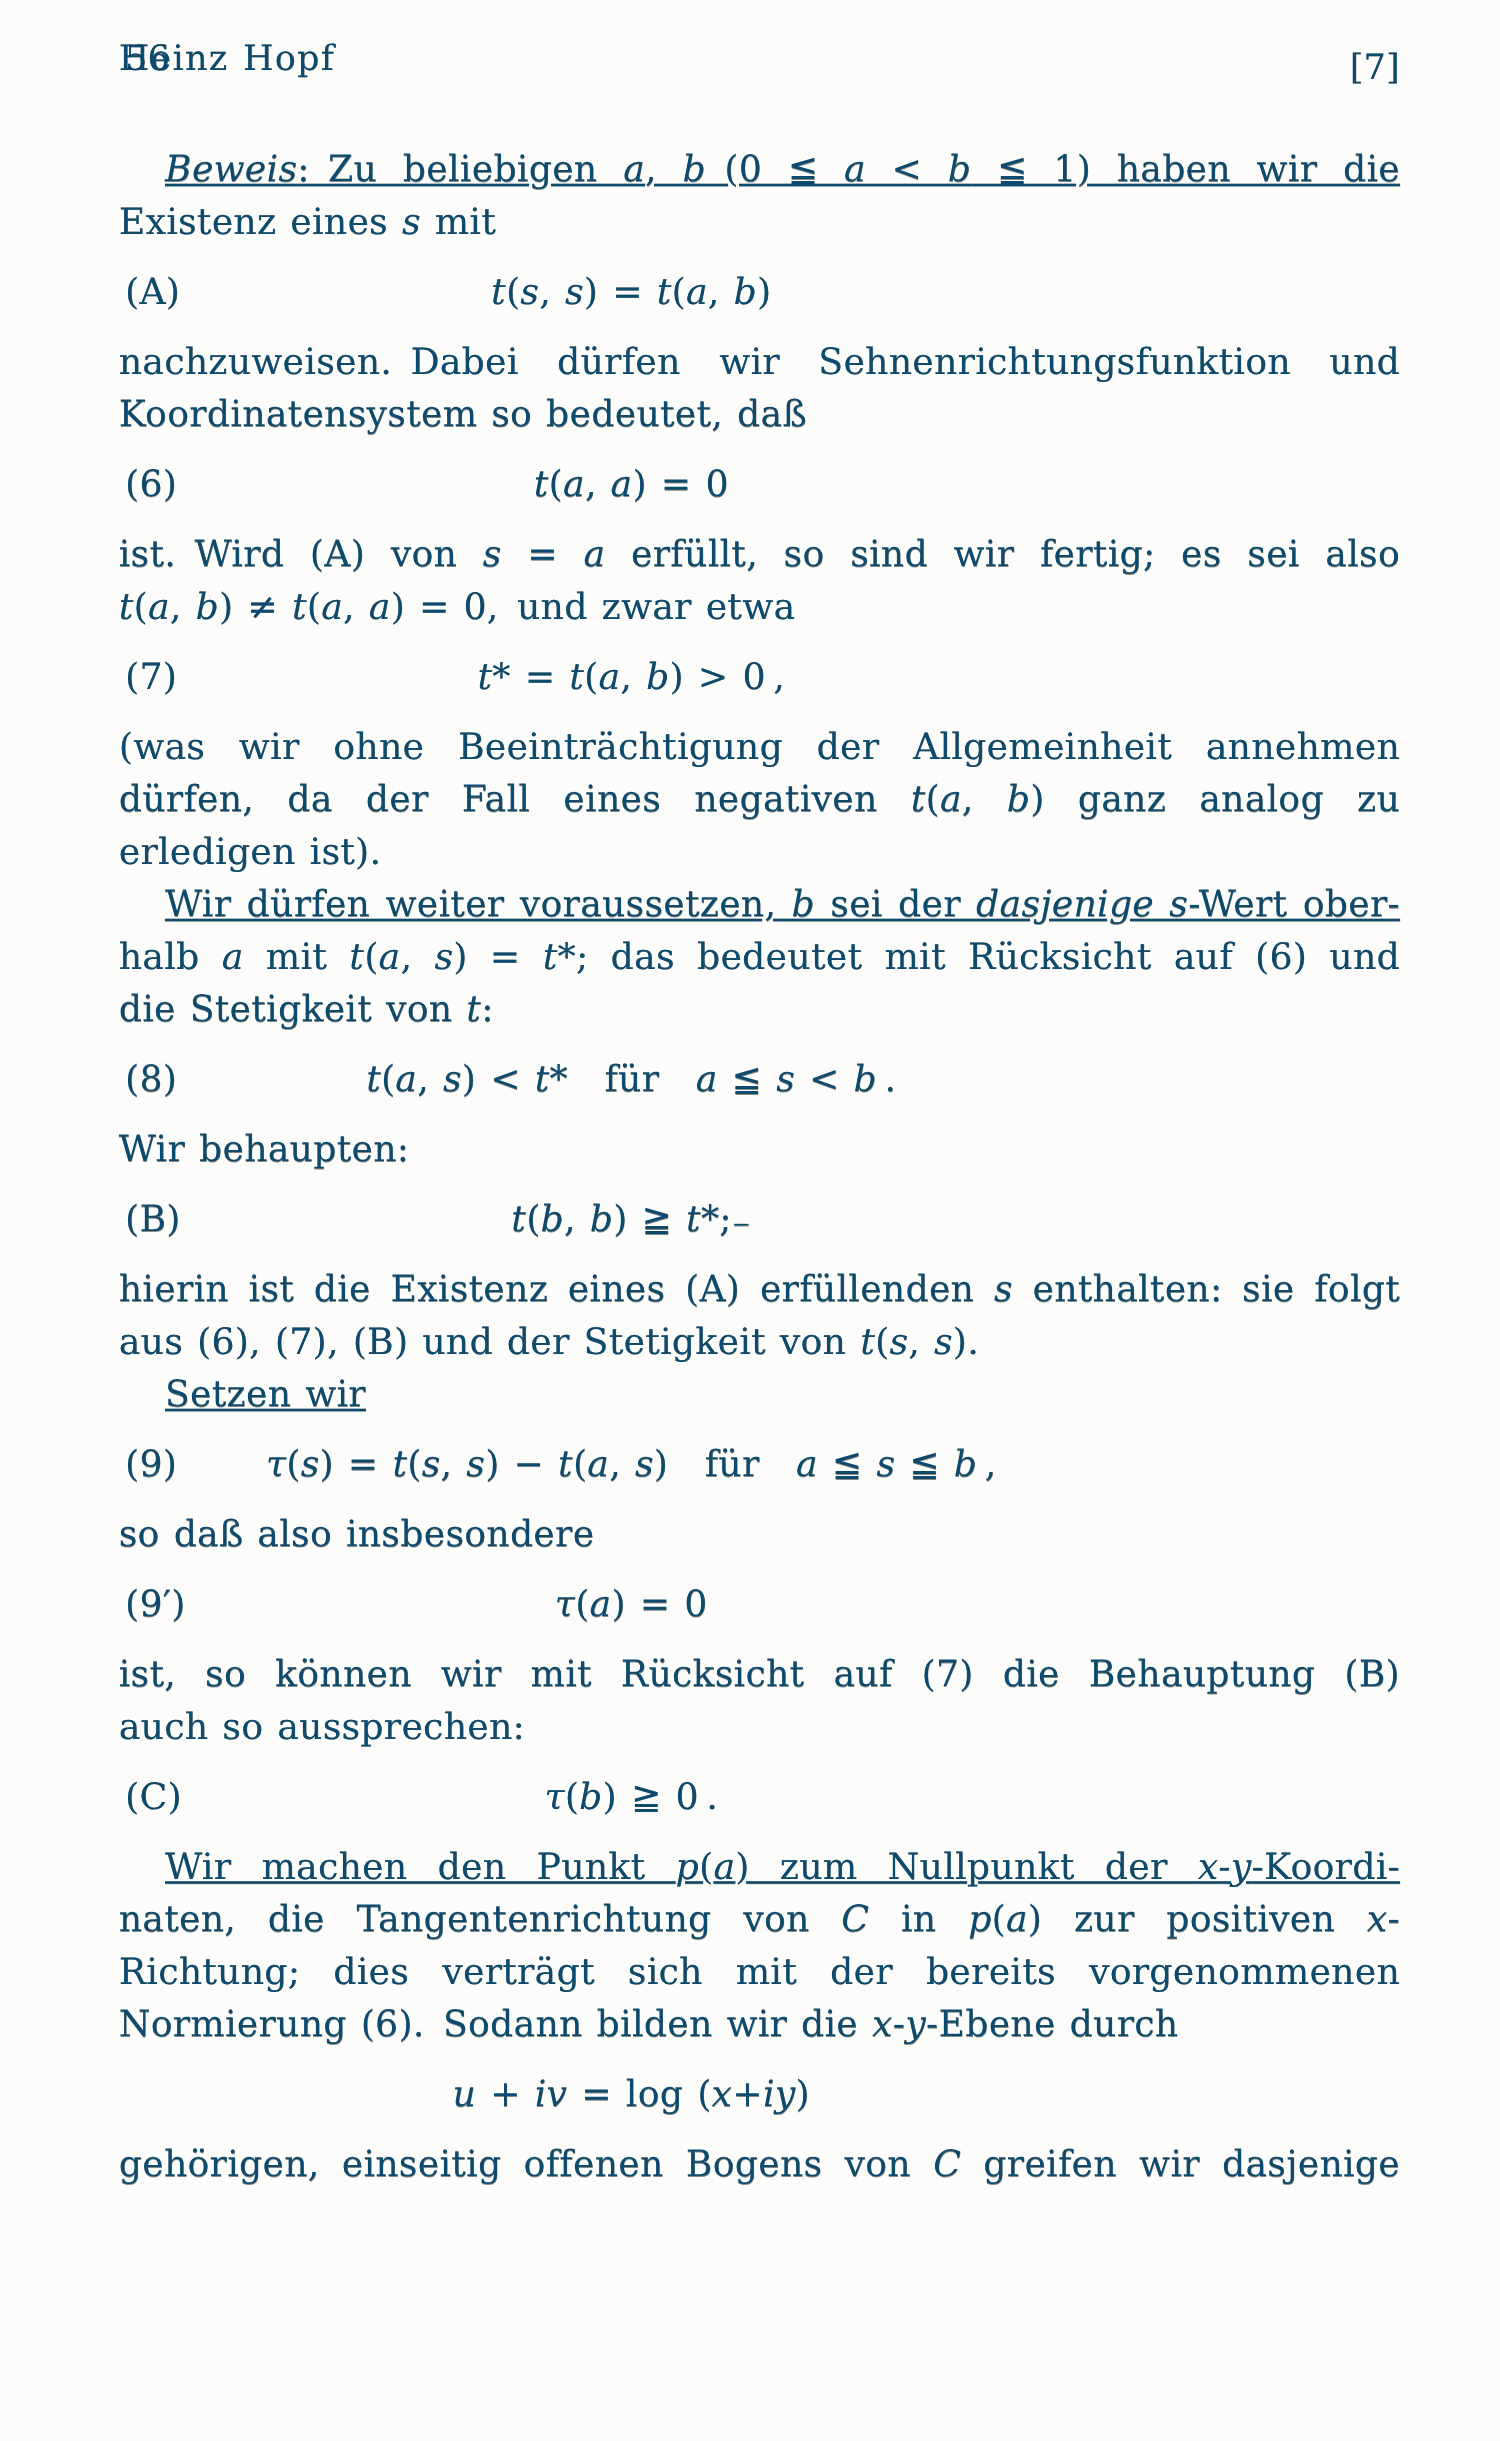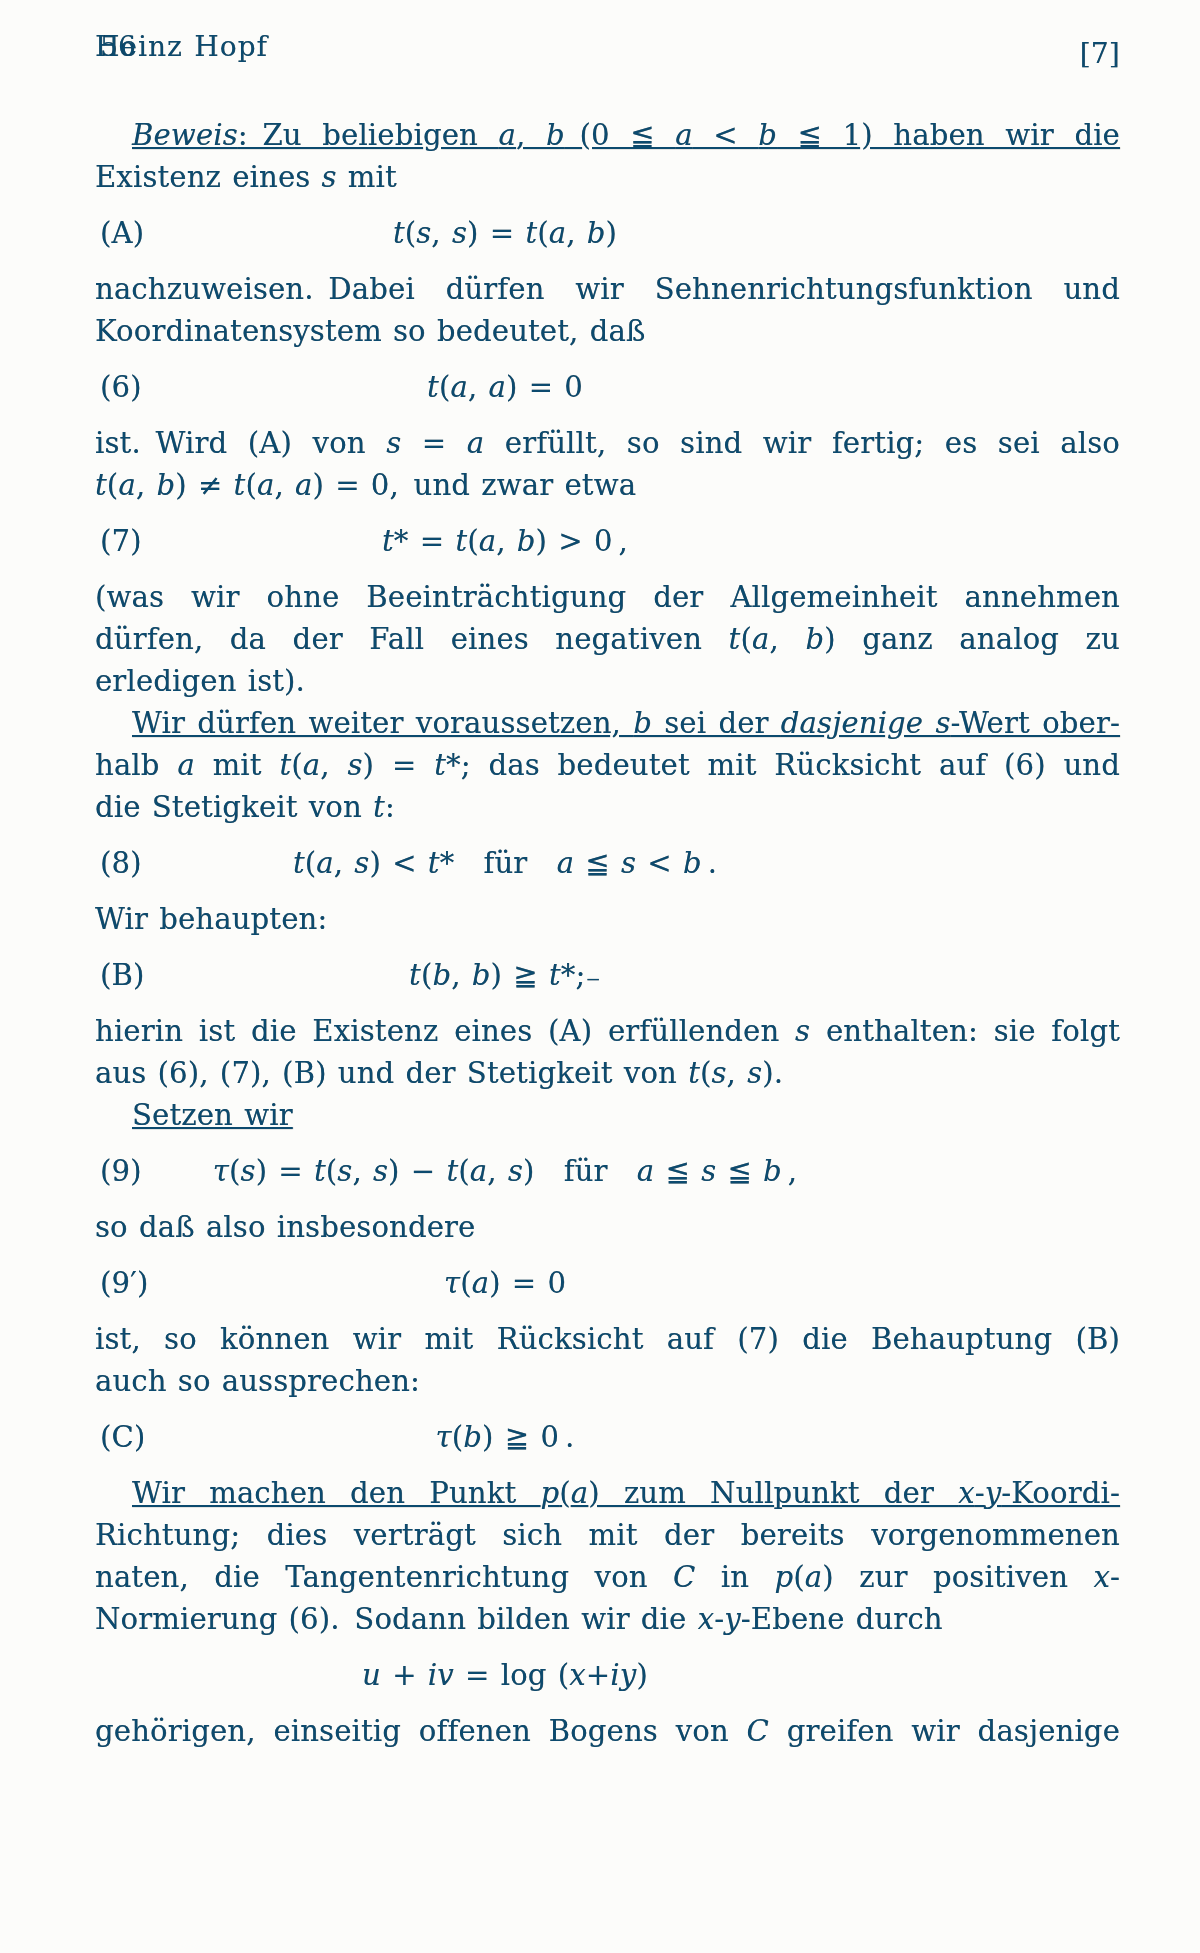--- a/index.html
+++ b/index.html
@@ -75,8 +75,8 @@
       <div class="tl">auch so aussprechen:</div>
       <div class="eq"><span class="eq-label">(C)</span><span><i>τ</i>(<i>b</i>) ≧ 0 .</span></div>
       <div class="tl indent just">Wir machen den Punkt <i>p</i>(<i>a</i>) zum Nullpunkt der <i>x</i>-<i>y</i>-Koordi-</div>
+      <div class="tl just">naten, die Tangentenrichtung von <i>C</i> in <i>p</i>(<i>a</i>) zur positiven <i>x</i>-</div>
       <div class="tl just">Richtung; dies verträgt sich mit der bereits vorgenommenen</div>
-      <div class="tl just">naten, die Tangentenrichtung von <i>C</i> in <i>p</i>(<i>a</i>) zur positiven <i>x</i>-</div>
       <div class="tl">Normierung (6). Sodann bilden wir die <i>x</i>-<i>y</i>-Ebene durch</div>
       <div class="eq"><span><i>u</i> + <i>iv</i> = log (<i>x</i>+<i>iy</i>)</span></div>
       <div class="tl just">gehörigen, einseitig offenen Bogens von <i>C</i> greifen wir dasjenige</div>

